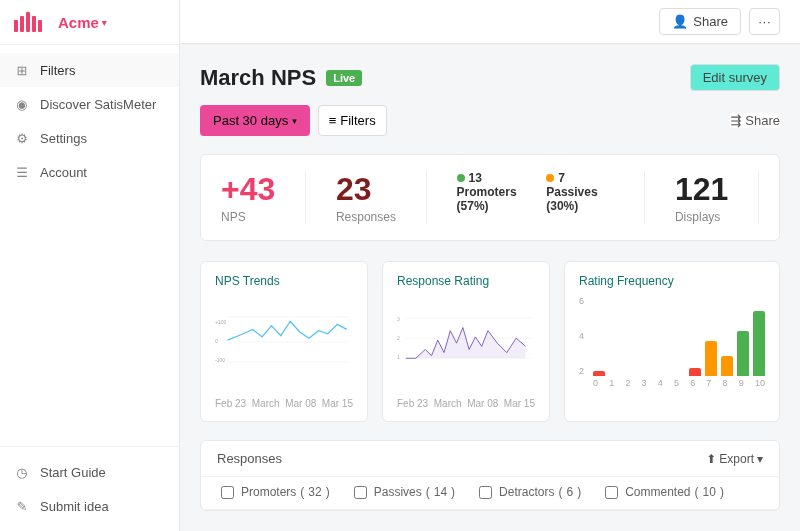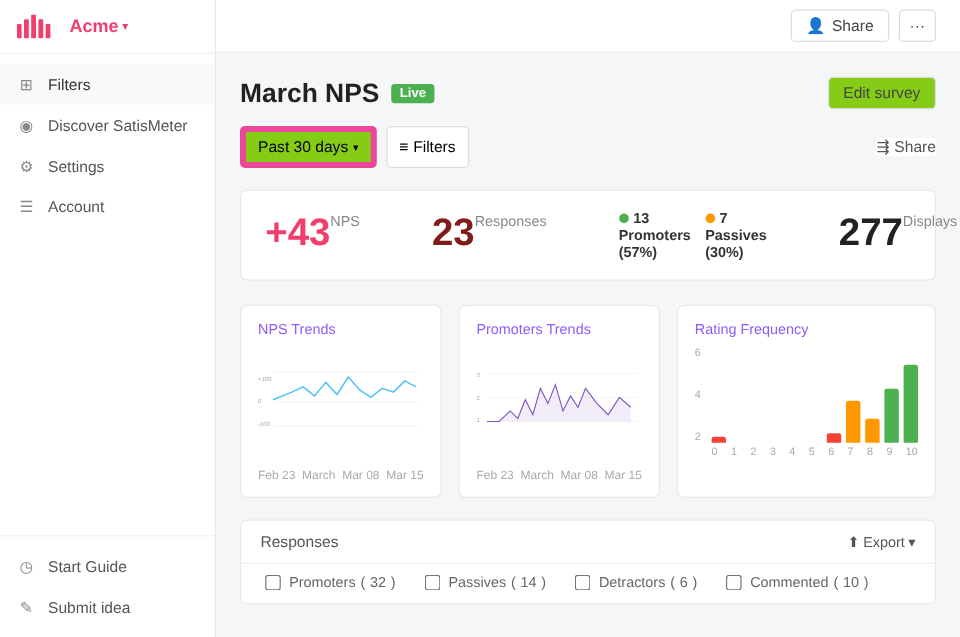--- a/index.html
+++ b/index.html
@@ -28,7 +28,7 @@
     .page-title-row { display: flex; align-items: center; gap: 10px; }
     .page-title { font-size: 22px; font-weight: 600; color: #222; }
     .badge-live { background: #4caf50; color: #fff; font-size: 11px; padding: 2px 7px; border-radius: 3px; font-weight: 600; }
-    .btn-edit { background: #84cc16; border: 1px solid #ddd; border-radius: 4px; padding: 5px 12px; font-size: 13px; cursor: pointer; color: #444; }
+    .btn-edit { background: #5eead4; border: 1px solid #ddd; border-radius: 4px; padding: 5px 12px; font-size: 13px; cursor: pointer; color: #444; }
 
     .controls-row { display: flex; align-items: center; justify-content: space-between; margin-bottom: 18px; }
     .controls-left { display: flex; gap: 8px; }

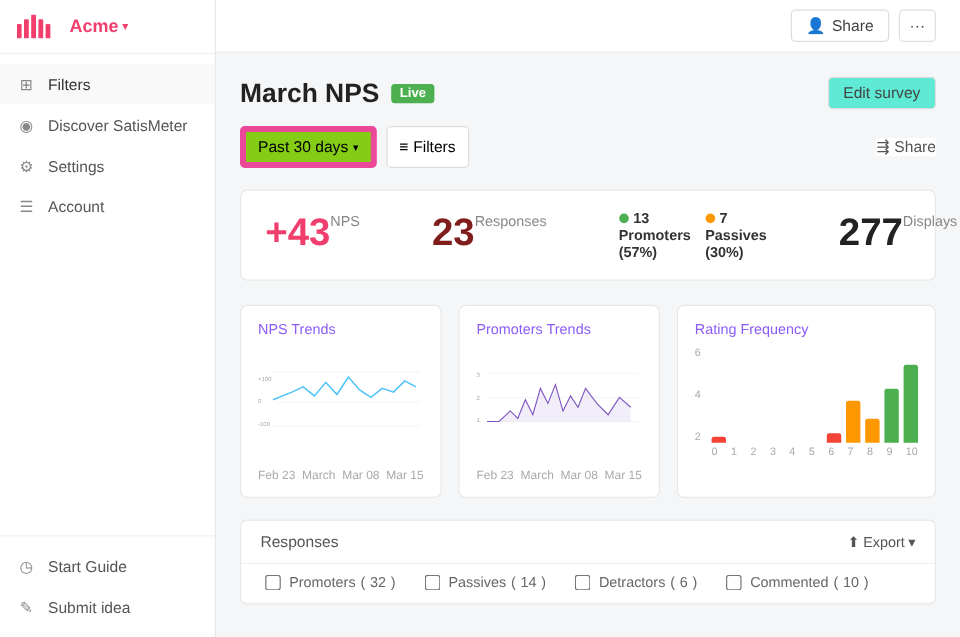--- a/index.html
+++ b/index.html
@@ -32,7 +32,7 @@
 
     .controls-row { display: flex; align-items: center; justify-content: space-between; margin-bottom: 18px; }
     .controls-left { display: flex; gap: 8px; }
-    .btn-period { background: #84cc16; border: 5px solid #ec4899; border-radius: 4px; padding: 5px 10px; font-size: 13px; cursor: pointer; display: flex; align-items: center; gap: 4px; }
+    .btn-period { background: #ec4899; border: 3px solid #ec4899; border-radius: 4px; padding: 5px 10px; font-size: 13px; cursor: pointer; display: flex; align-items: center; gap: 4px; }
     .btn-filter { background: #fff; border: 1px solid #ddd; border-radius: 4px; padding: 5px 10px; font-size: 13px; cursor: pointer; display: flex; align-items: center; gap: 4px; }
     .btn-share-sm { background: #fff; border: none; font-size: 13px; cursor: pointer; color: #555; display: flex; align-items: center; gap: 4px; }
 

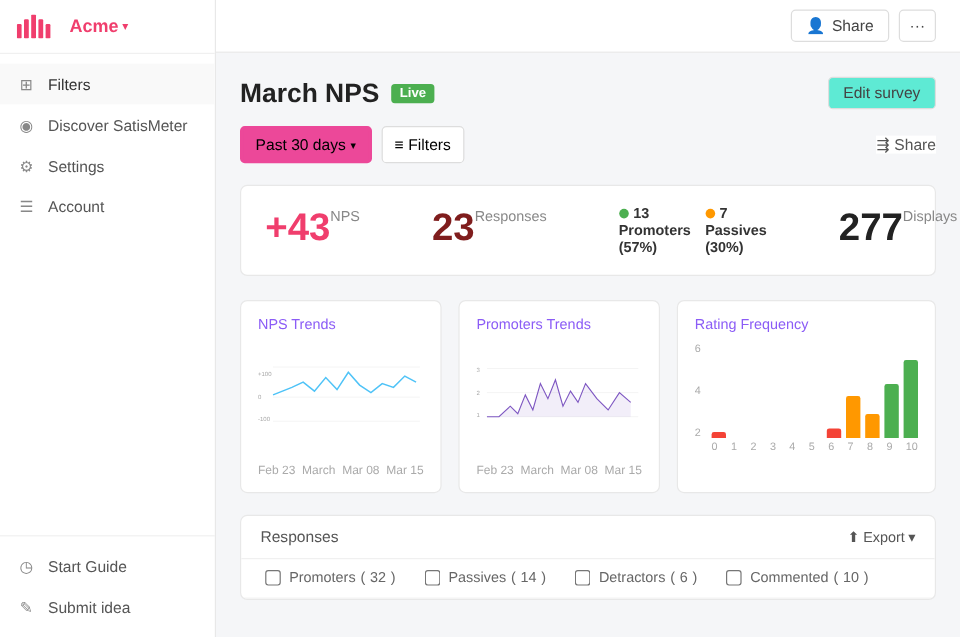--- a/index.html
+++ b/index.html
@@ -38,7 +38,7 @@
 
     
     .stats-row { display: flex; align-items: flex-start; gap: 30px; margin-bottom: 20px; background: #fff; border: 1px solid #e8e8e8; border-radius: 6px; padding: 16px 20px; }
-    .stat-nps { display: flex; flex-direction: row; align-items: flex-start; }
+    .stat-nps { display: flex; flex-direction: column; align-items: flex-start; }
     .stat-big { font-size: 32px; font-weight: 700; color: #f03e6d; }
     .stat-big.dark { color: #7f1d1d; }
     .stat-big.black { color: #222; }

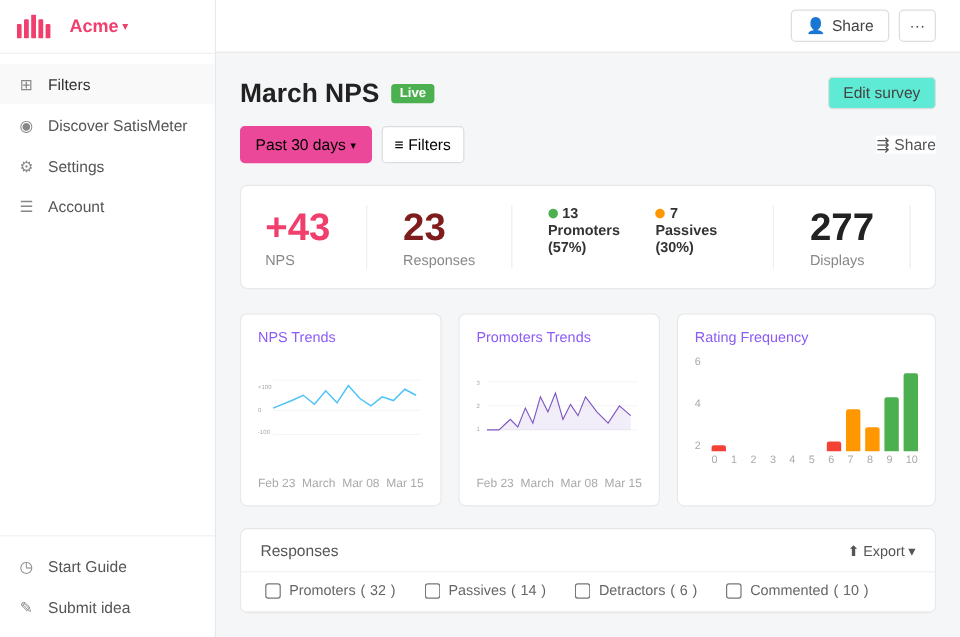--- a/index.html
+++ b/index.html
@@ -170,7 +170,7 @@
       </div>
       <div class="stat-divider"></div>
       <div class="stat-nps">
-        <span class="stat-big black">277</span>
+        <span class="stat-big black">121</span>
         <span class="stat-label">Displays</span>
       </div>
       <div class="stat-divider"></div>

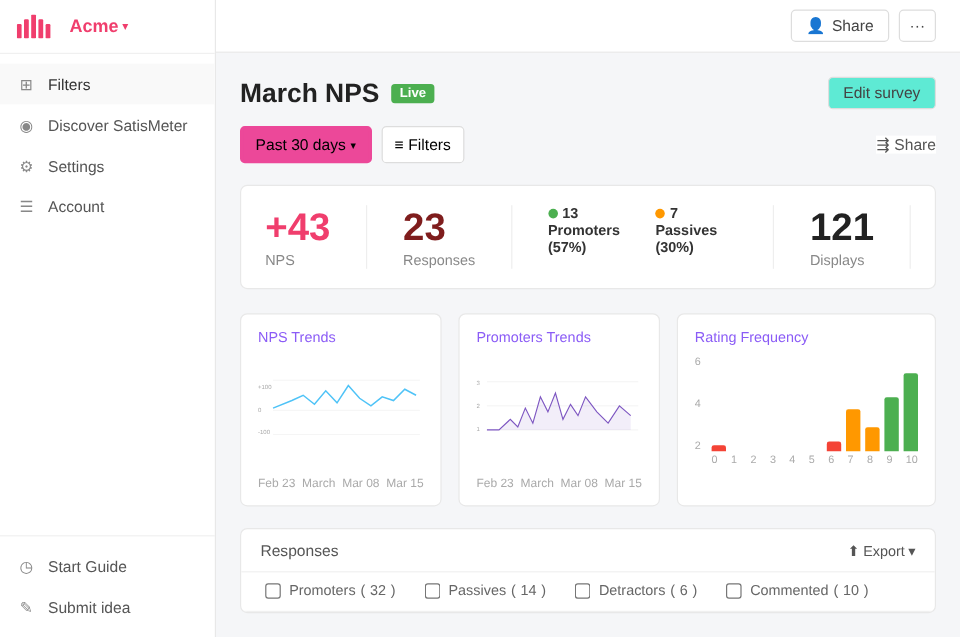--- a/index.html
+++ b/index.html
@@ -53,7 +53,7 @@
     
     .charts-row { display: flex; gap: 14px; margin-bottom: 18px; }
     .chart-card { background: #fff; border: 1px solid #e8e8e8; border-radius: 6px; padding: 12px 14px; flex: 1; }
-    .chart-title { font-size: 12px; color: #8b5cf6; margin-bottom: 8px; }
+    .chart-title { font-size: 12px; color: #0f766e; margin-bottom: 8px; }
     .chart-area { height: 100px; position: relative; }
 
     

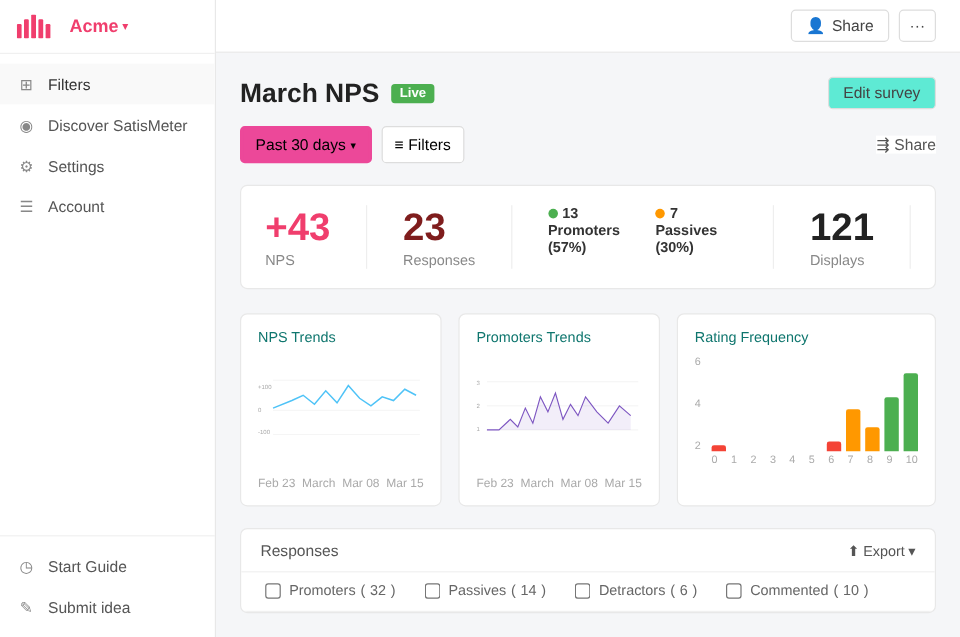--- a/index.html
+++ b/index.html
@@ -200,7 +200,7 @@
       </div>
 
       <div class="chart-card">
-        <div class="chart-title">Promoters Trends</div>
+        <div class="chart-title">Response Rating</div>
         <div class="chart-area">
           <svg width="100%" height="85" viewBox="0 0 220 85">
             <text x="0" y="15" font-size="8" fill="#aaa">3</text>

